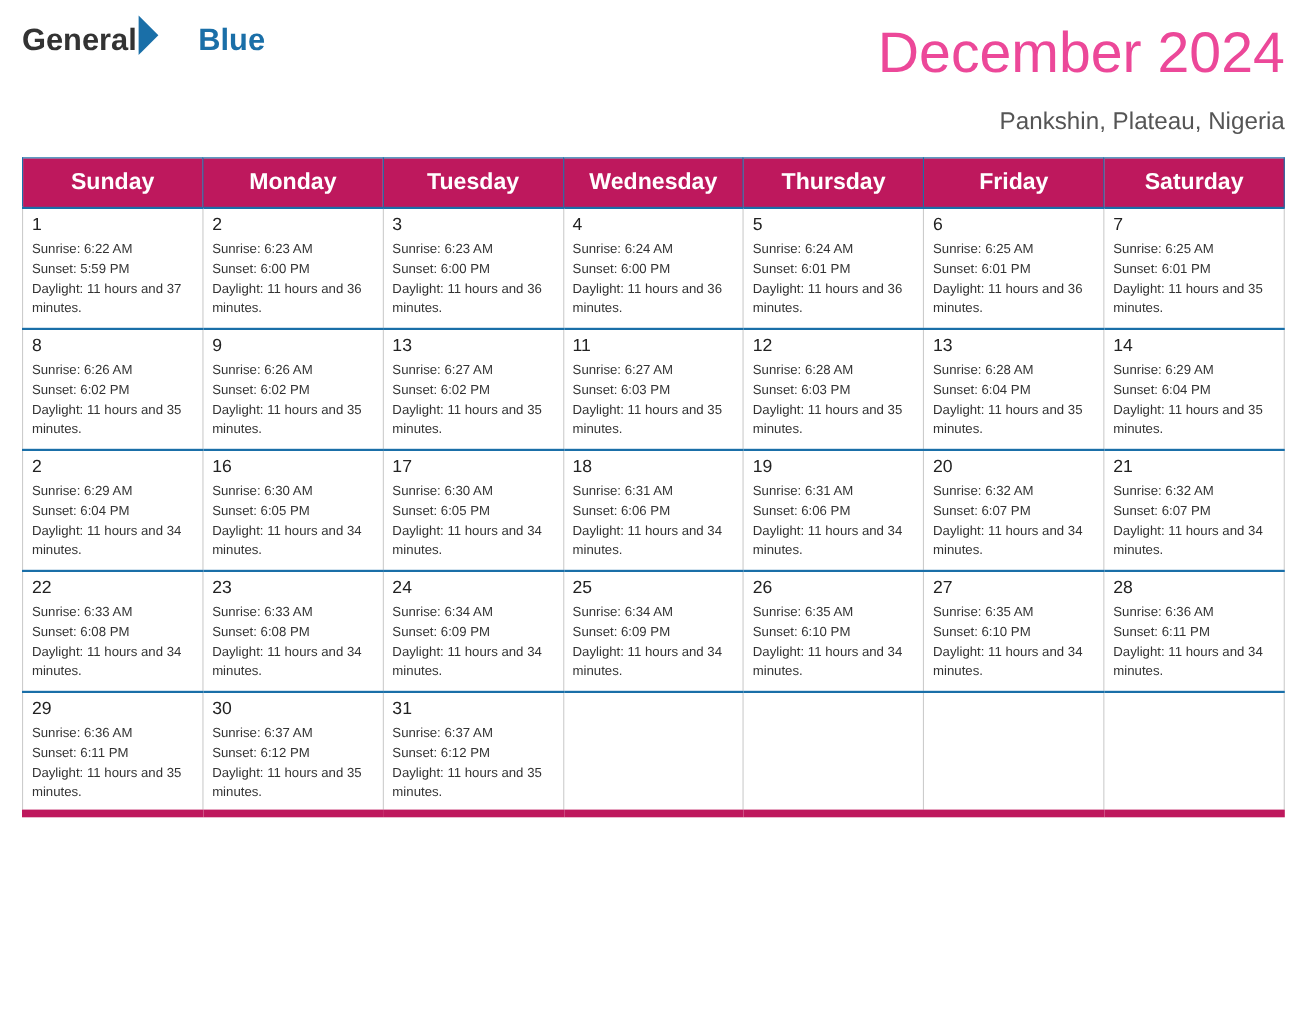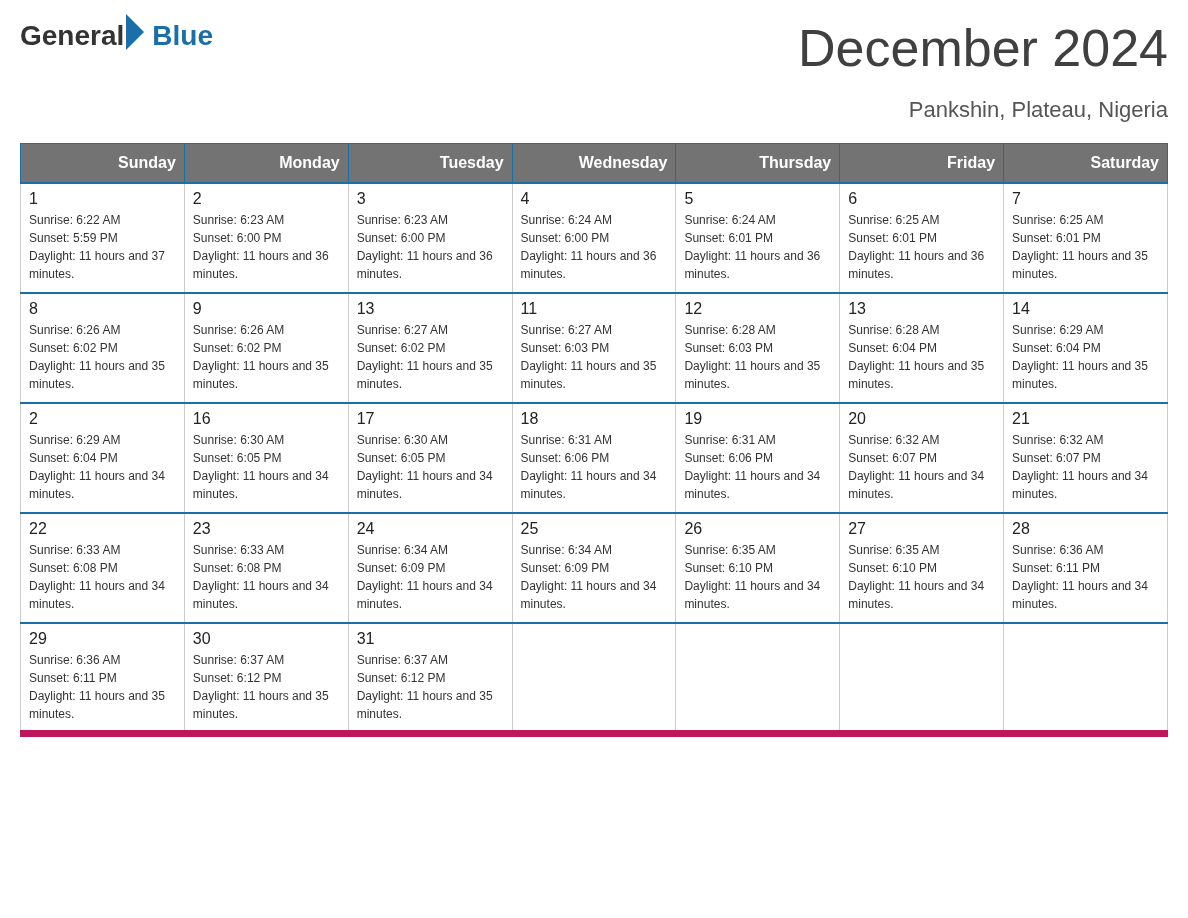--- a/index.html
+++ b/index.html
@@ -51,6 +51,7 @@
       display: flex;
       align-items: center;
       padding-left: 4px;
+      margin-left: 28px;
     }
     .title-section {
       text-align: right;

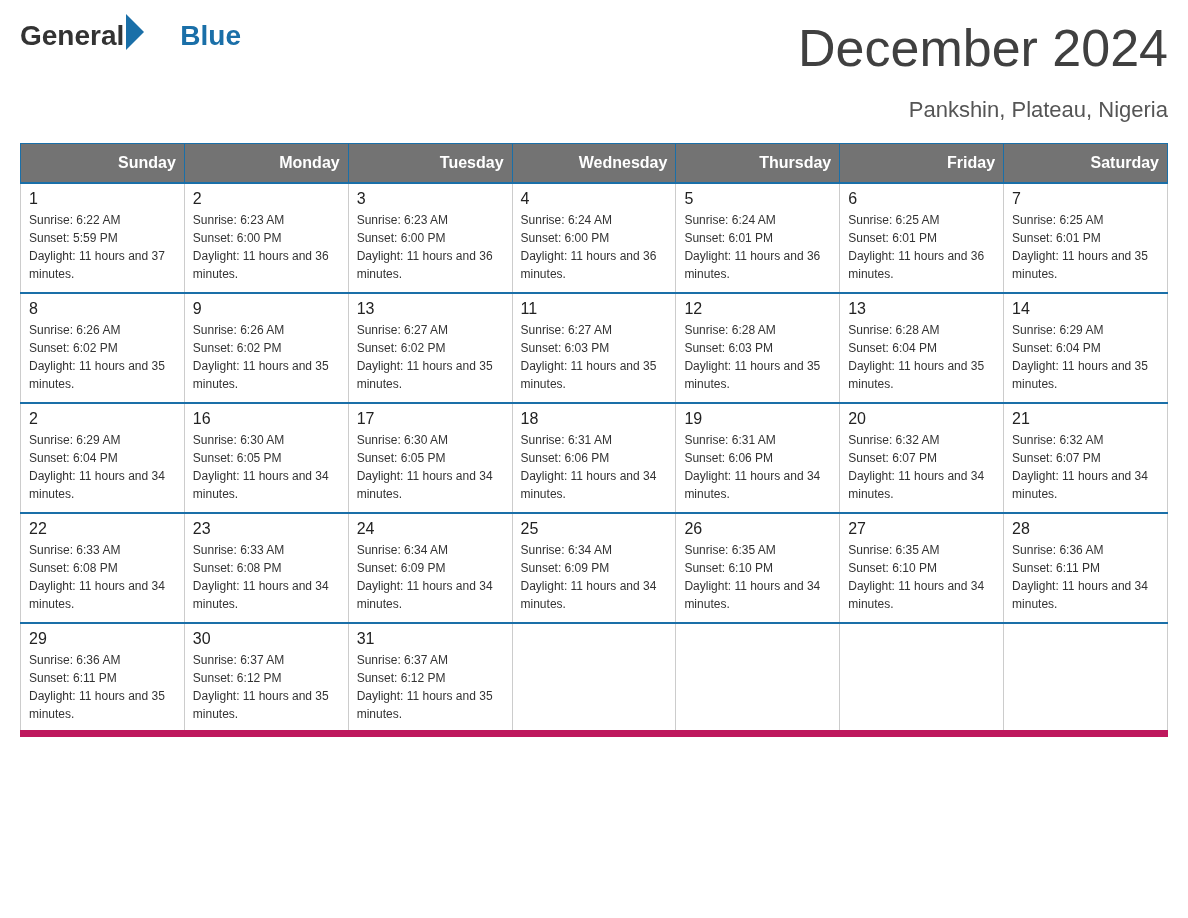--- a/index.html
+++ b/index.html
@@ -59,7 +59,7 @@
     .calendar-title {
       font-size: 52px;
       font-weight: normal;
-      color: #404040;
+      color: #ec4899;
       line-height: 1.1;
       text-align: right;
     }

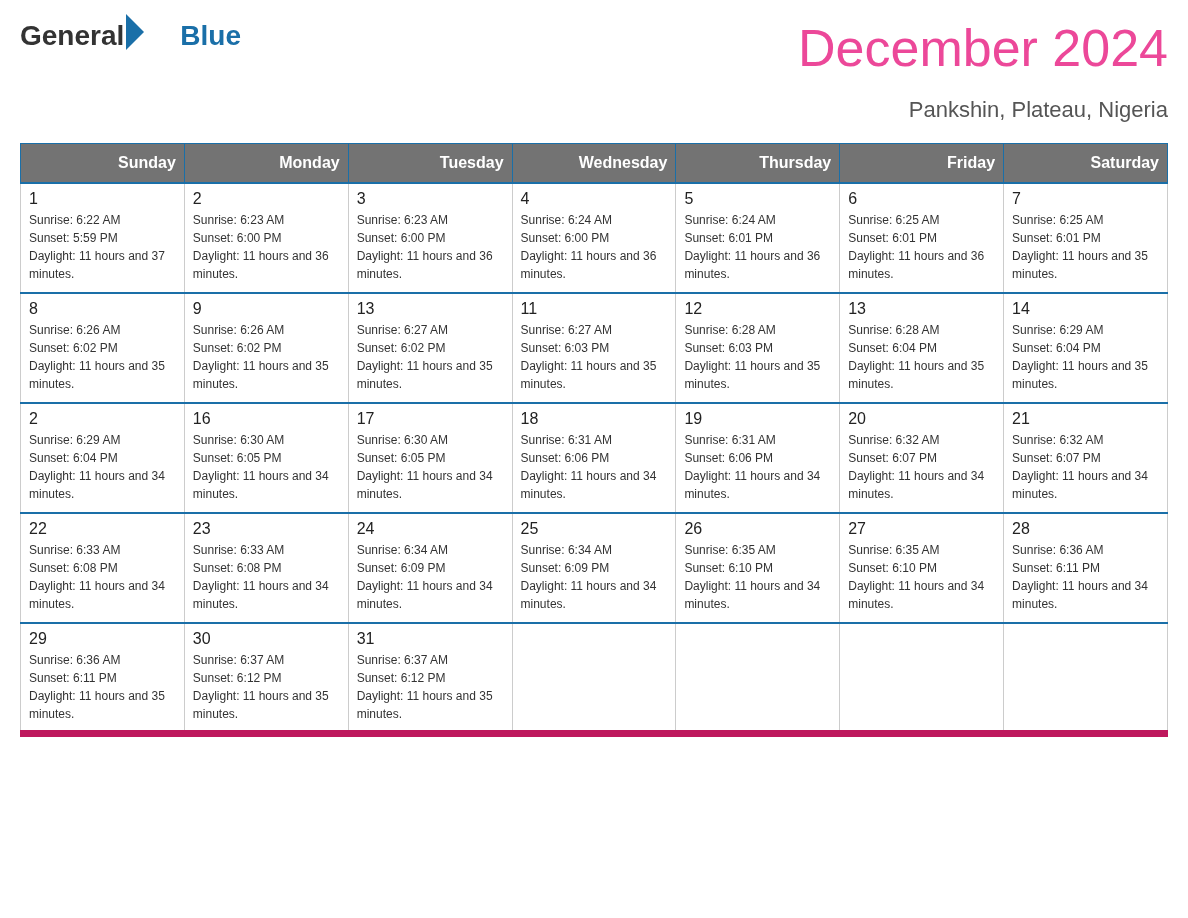--- a/index.html
+++ b/index.html
@@ -74,12 +74,12 @@
       table-layout: fixed;
     }
     .calendar-table th {
-      background-color: #737373;
+      background-color: #be185d;
       color: #fff;
       padding: 10px 8px;
-      font-size: 16px;
+      font-size: 21px;
       font-weight: bold;
-      text-align: right;
+      text-align: center;
       border: 1px solid #1a6fa8;
     }
     .calendar-table td {

